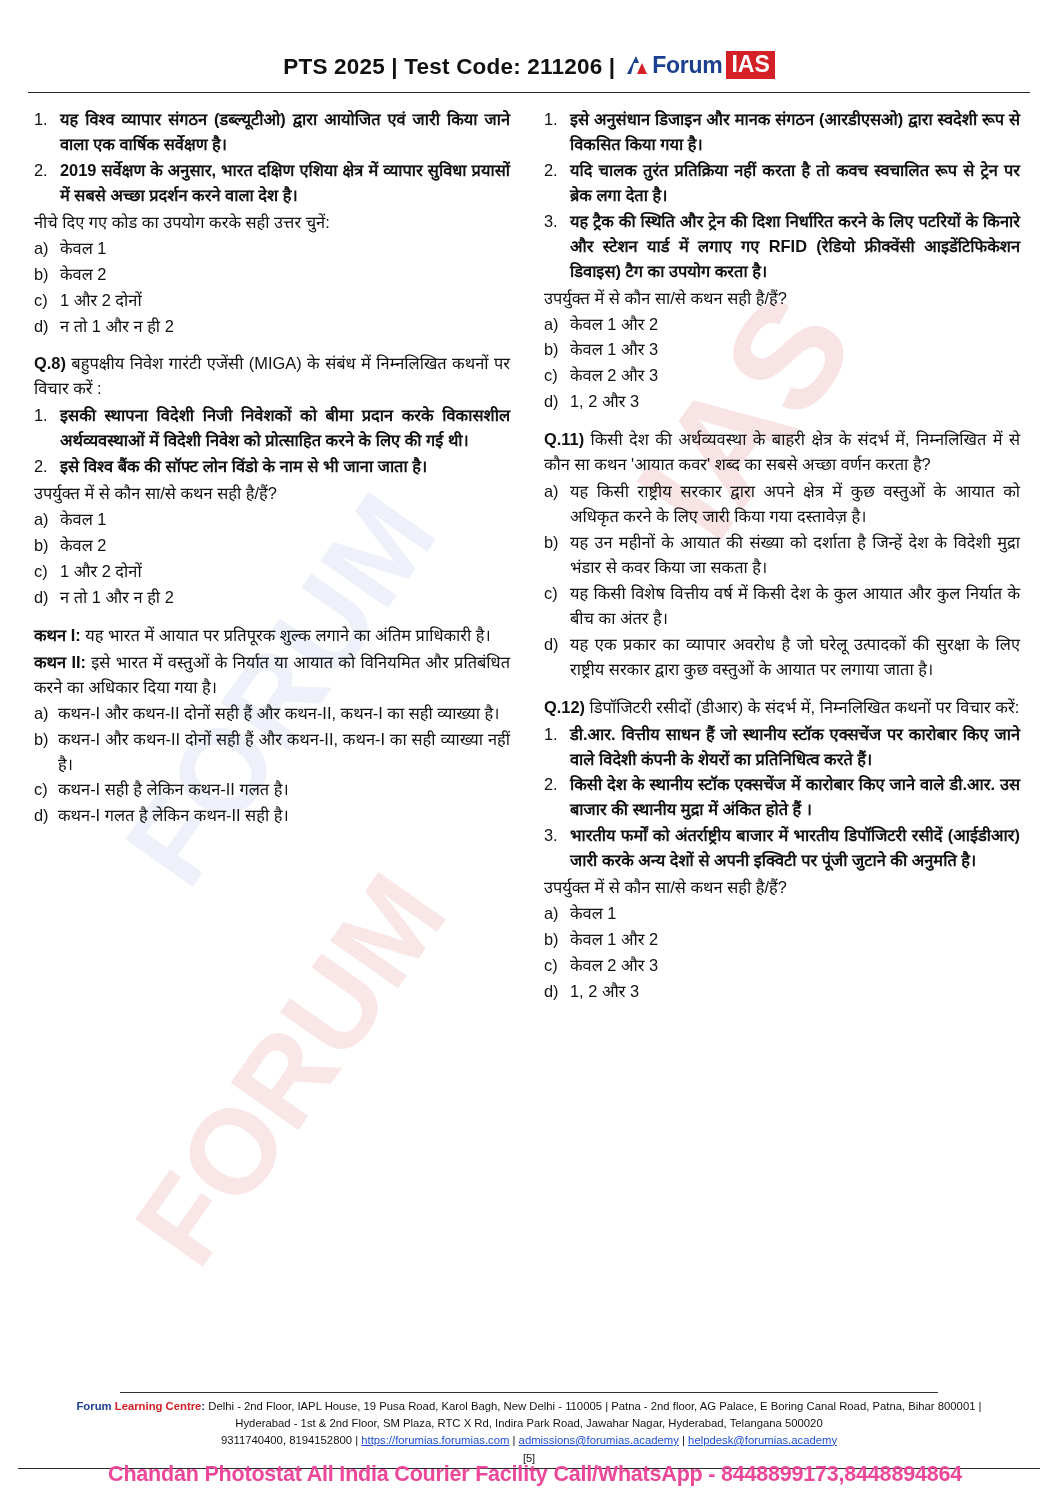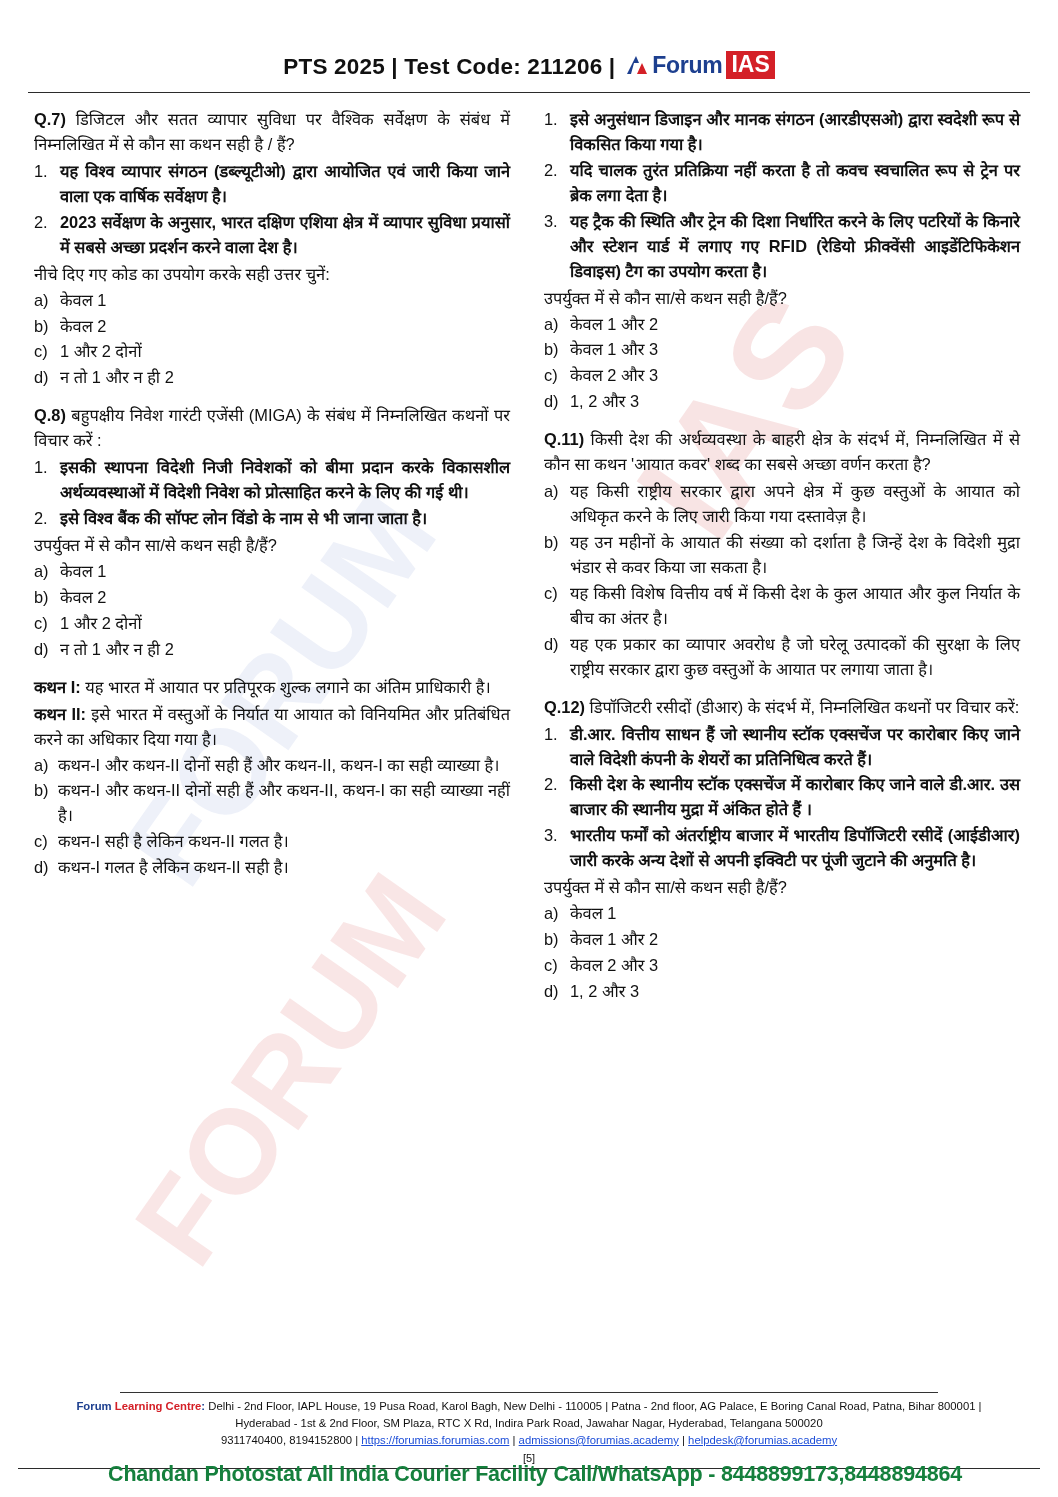--- a/index.html
+++ b/index.html
@@ -245,10 +245,6 @@
     <div class="col">
 
       <div class="qblock">
-        <p class="qhead">
-          <span class="qnum">Q.7)</span>
-          <span>डिजिटल और सतत व्यापार सुविधा पर वैश्विक सर्वेक्षण के संबंध में निम्नलिखित में से कौन सा कथन सही है / हैं?</span>
-        </p>
         <div class="stmt-list">
           <div class="stmt">
             <span class="marker">1.</span>

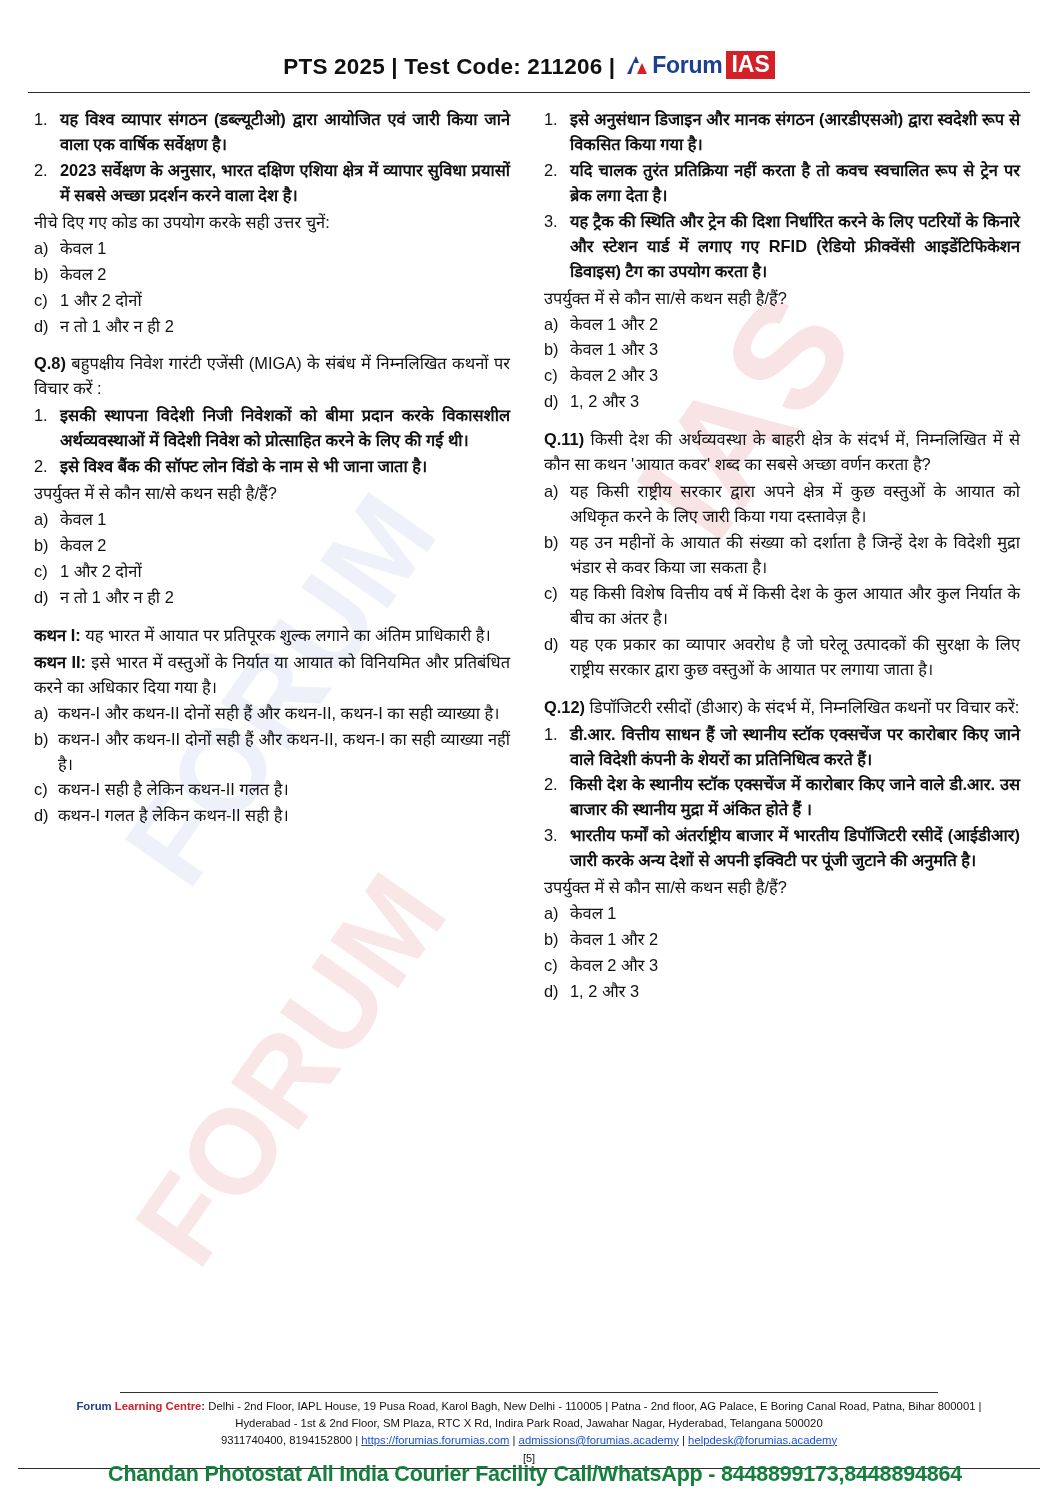--- a/index.html
+++ b/index.html
@@ -252,7 +252,7 @@
           </div>
           <div class="stmt">
             <span class="marker">2.</span>
-            <span class="stext">2023 सर्वेक्षण के अनुसार, भारत दक्षिण एशिया क्षेत्र में व्यापार सुविधा प्रयासों में सबसे अच्छा प्रदर्शन करने वाला देश है।</span>
+            <span class="stext">2019 सर्वेक्षण के अनुसार, भारत दक्षिण एशिया क्षेत्र में व्यापार सुविधा प्रयासों में सबसे अच्छा प्रदर्शन करने वाला देश है।</span>
           </div>
         </div>
         <p class="lead">नीचे दिए गए कोड का उपयोग करके सही उत्तर चुनें:</p>

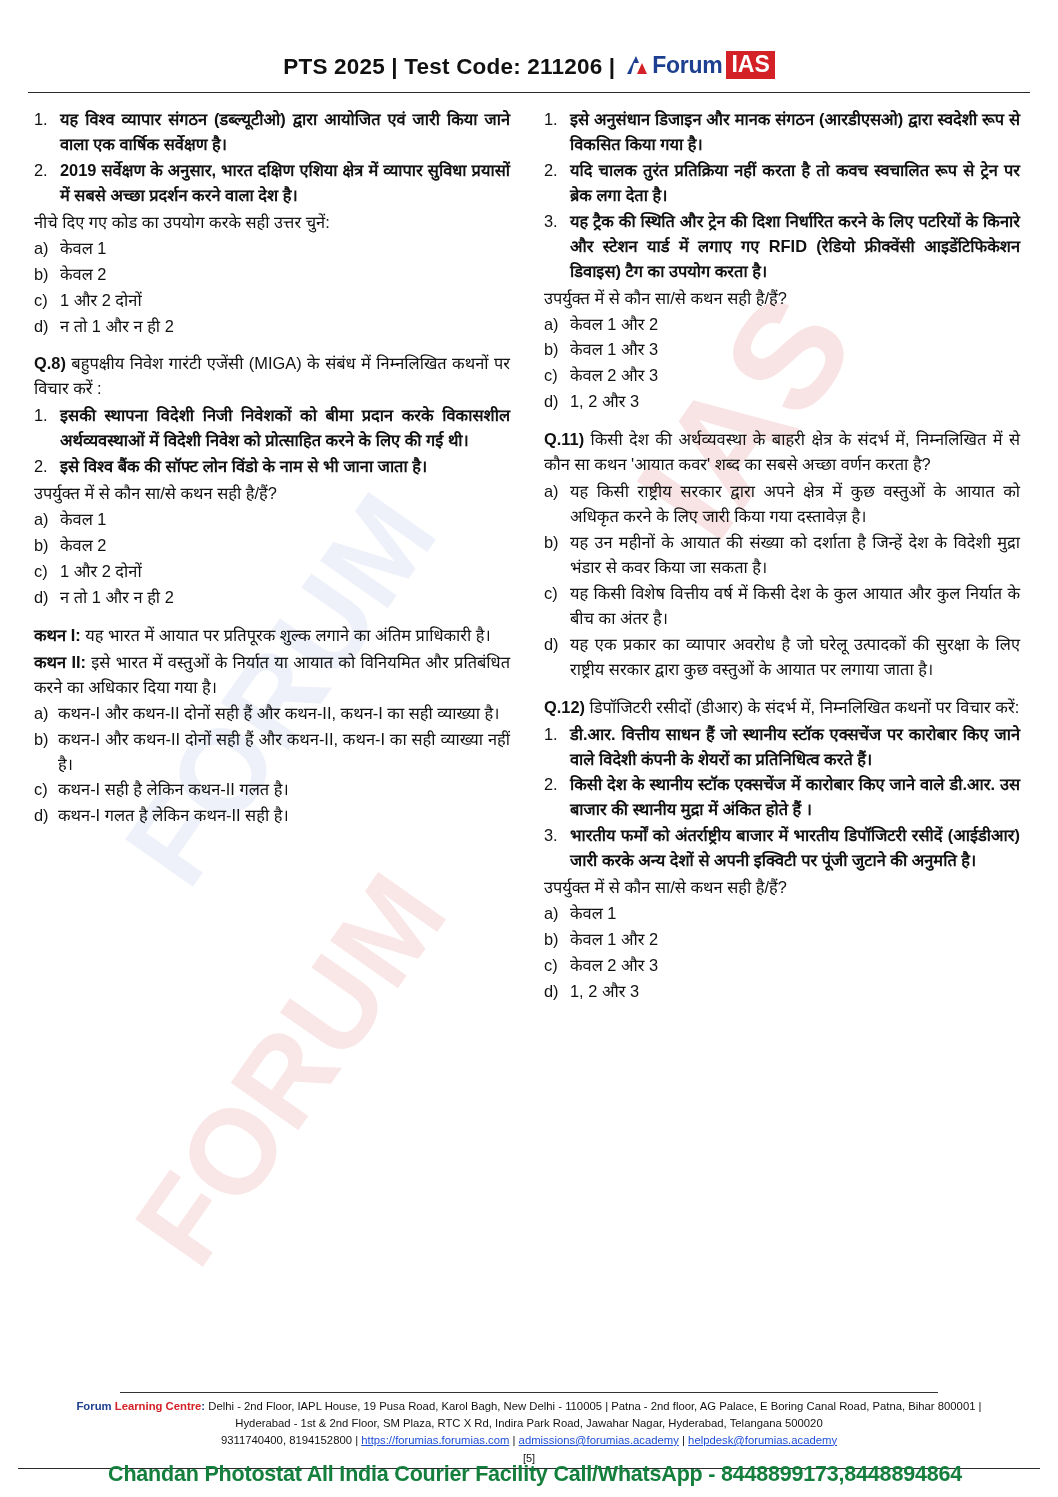--- a/index.html
+++ b/index.html
@@ -204,7 +204,7 @@
     text-align: center;
     font-size: 21.5px;
     font-weight: bold;
-    color: #15803d;
+    color: #ec4899;
     padding: 1px 8px 10px 0;
     letter-spacing: -0.2px;
     margin-top: -12px;

